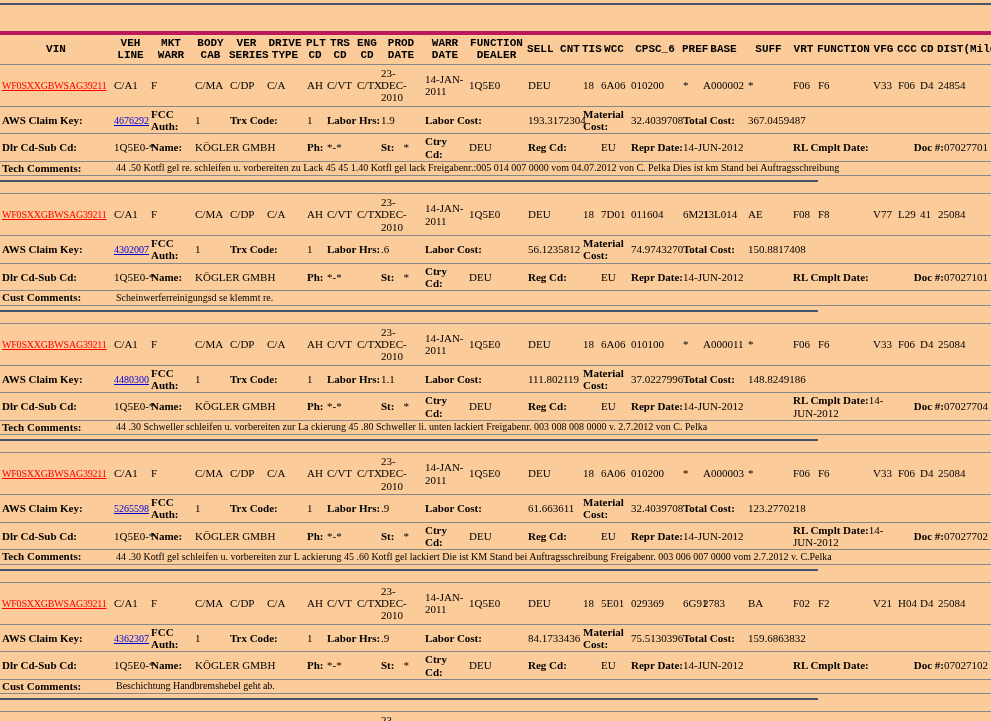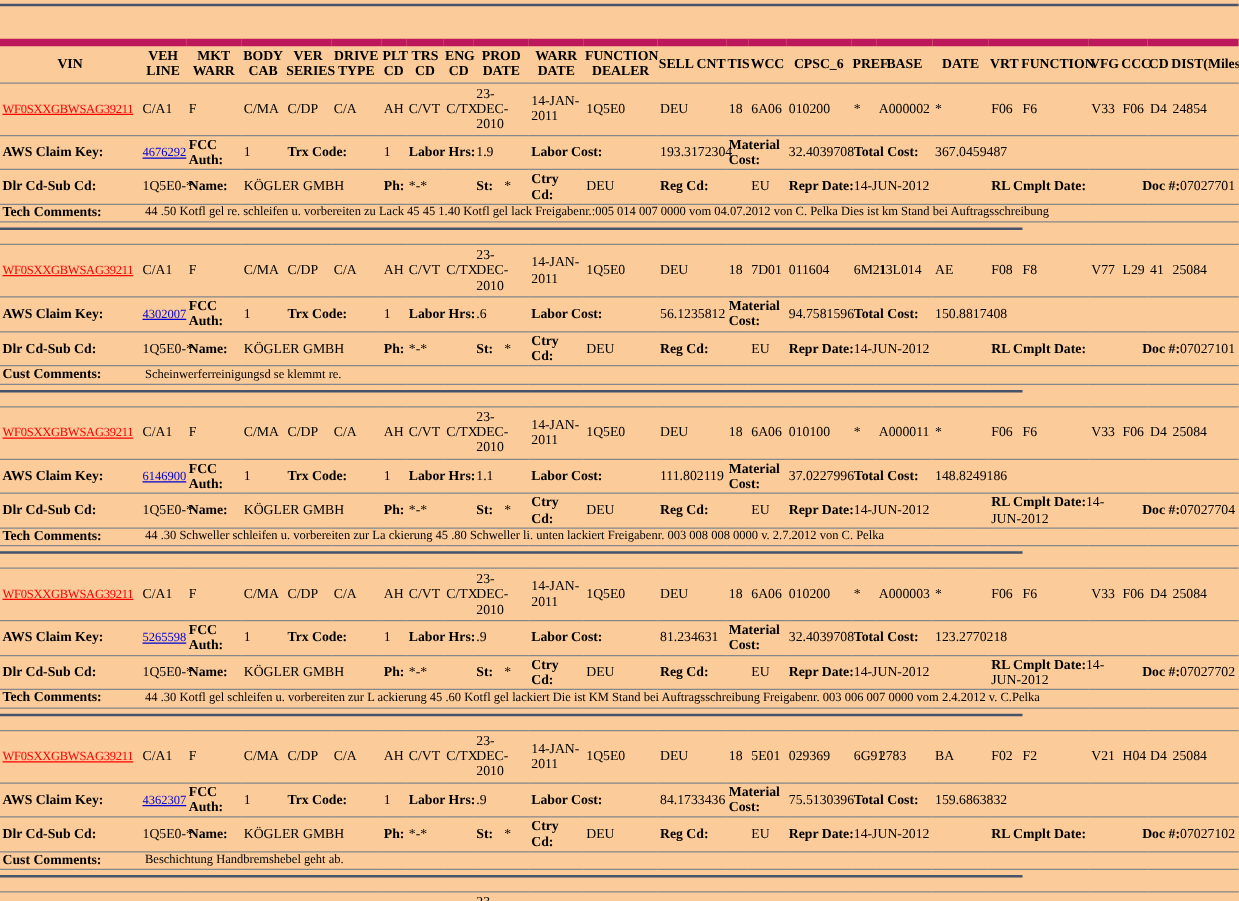--- a/index.html
+++ b/index.html
@@ -23,7 +23,7 @@
   col:nth-child(25){width:55px}
   th, td { vertical-align: middle; overflow: visible; text-align: left; padding: 1px 2px; }
   th { font-weight: bold; text-align: center; padding: 2px 1px; }
-  .hdr { border-top: 6px solid #be185d; margin-top: 26px; }
+  .hdr { border-top: 4px solid #be185d; margin-top: 26px; font-family: Liberation Mono, monospace; }
   .rec { border-top: 1px solid #85878a; border-bottom: 1px solid #85878a; }
   .rec tr { border-bottom: 1px solid #85878a; }
   .rec tr:last-child { border-bottom: none; }

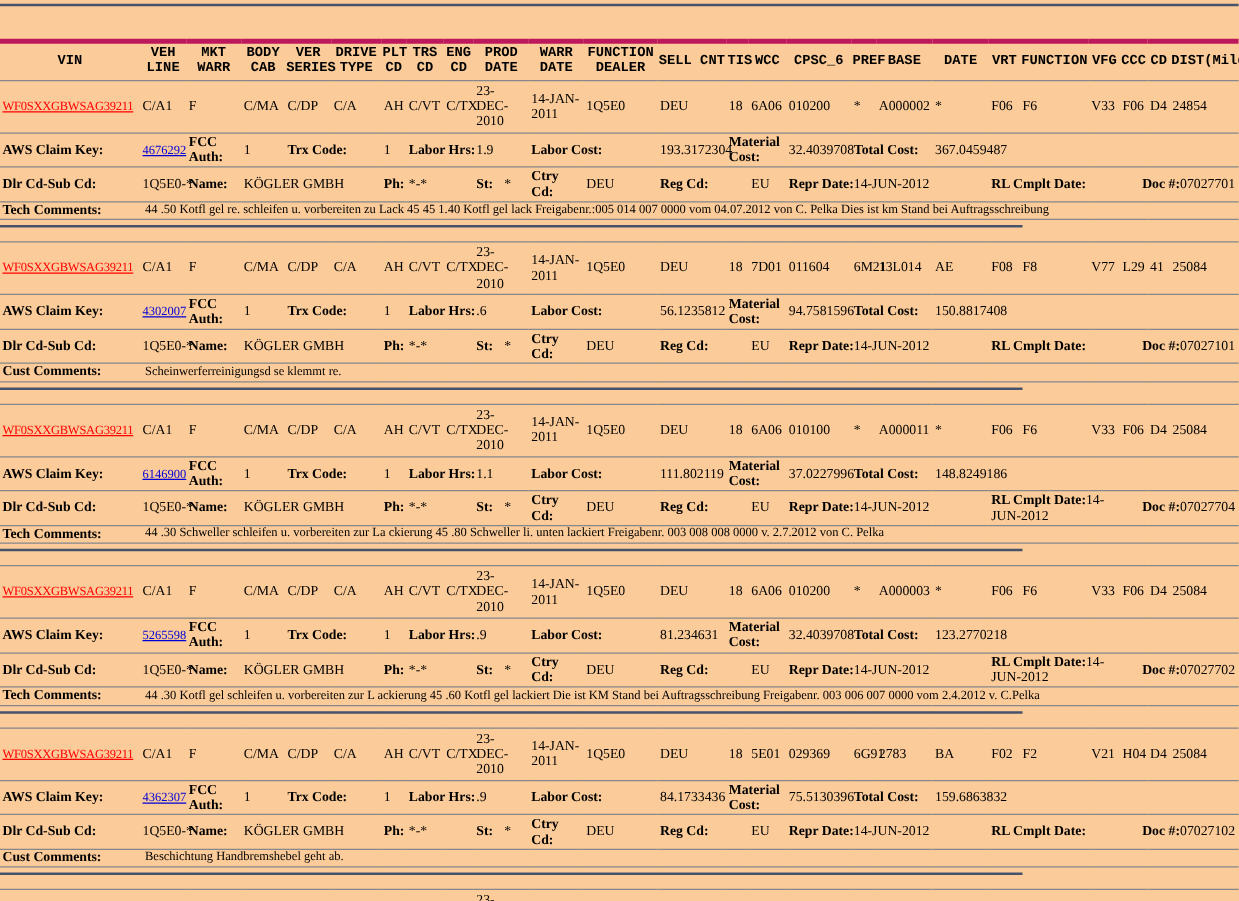--- a/index.html
+++ b/index.html
@@ -93,7 +93,7 @@
     <th class="nw">CPSC_6</th>
     <th class="nw">PREF</th>
     <th>BASE</th>
-    <th>DATE</th>
+    <th>SUFF</th>
     <th>VRT</th>
     <th class="nw">FUNCTION</th>
     <th>VFG</th>

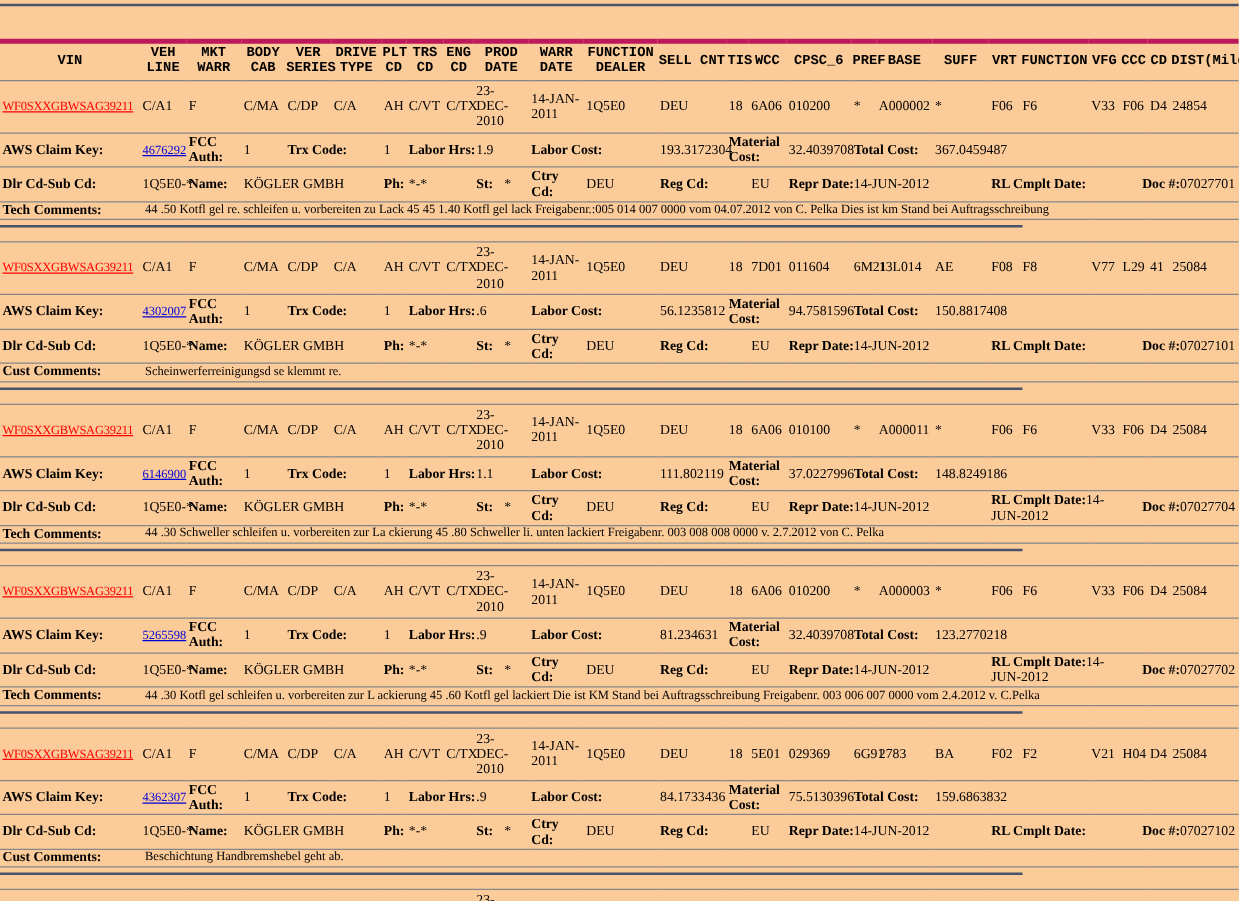--- a/index.html
+++ b/index.html
@@ -272,7 +272,7 @@
         <td class="lbl nw" colspan="2">Labor Cost:</td>
         <td class="nw">56.1235812</td>
         <td class="lbl" colspan="2">Material Cost:</td>
-        <td class="nw">94.7581596</td>
+        <td class="nw">74.9743270</td>
         <td class="lbl nw" colspan="2">Total Cost:</td>
         <td colspan="7">150.8817408</td>
       </tr>

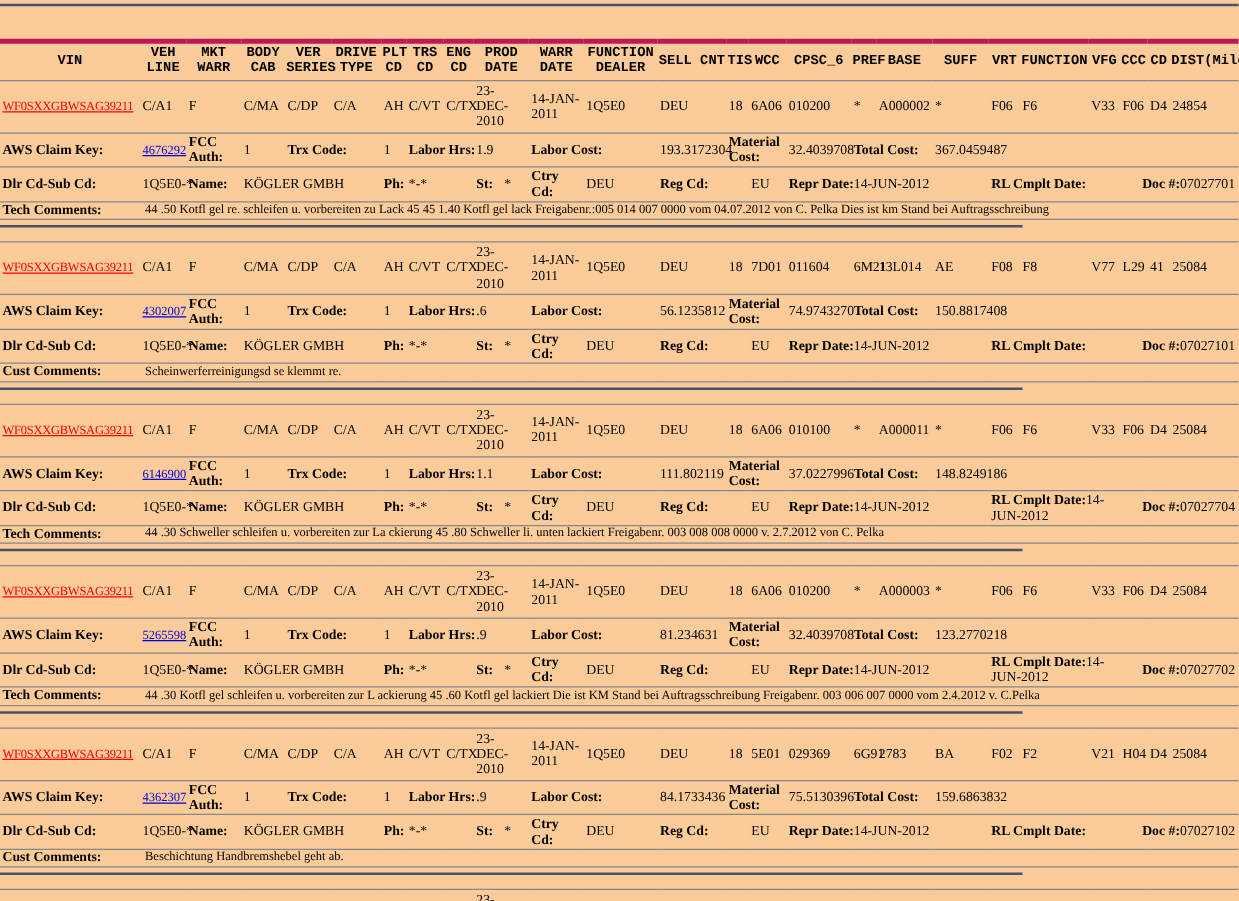--- a/index.html
+++ b/index.html
@@ -360,7 +360,7 @@
       </tr>
       <tr class="r-claim">
         <td class="lbl">AWS Claim Key:</td>
-        <td><a class="claim" href="#">6146900</a></td>
+        <td><a class="claim" href="#">4480300</a></td>
         <td class="lbl">FCC Auth:</td>
         <td>1</td>
         <td class="lbl" colspan="2">Trx Code:</td>

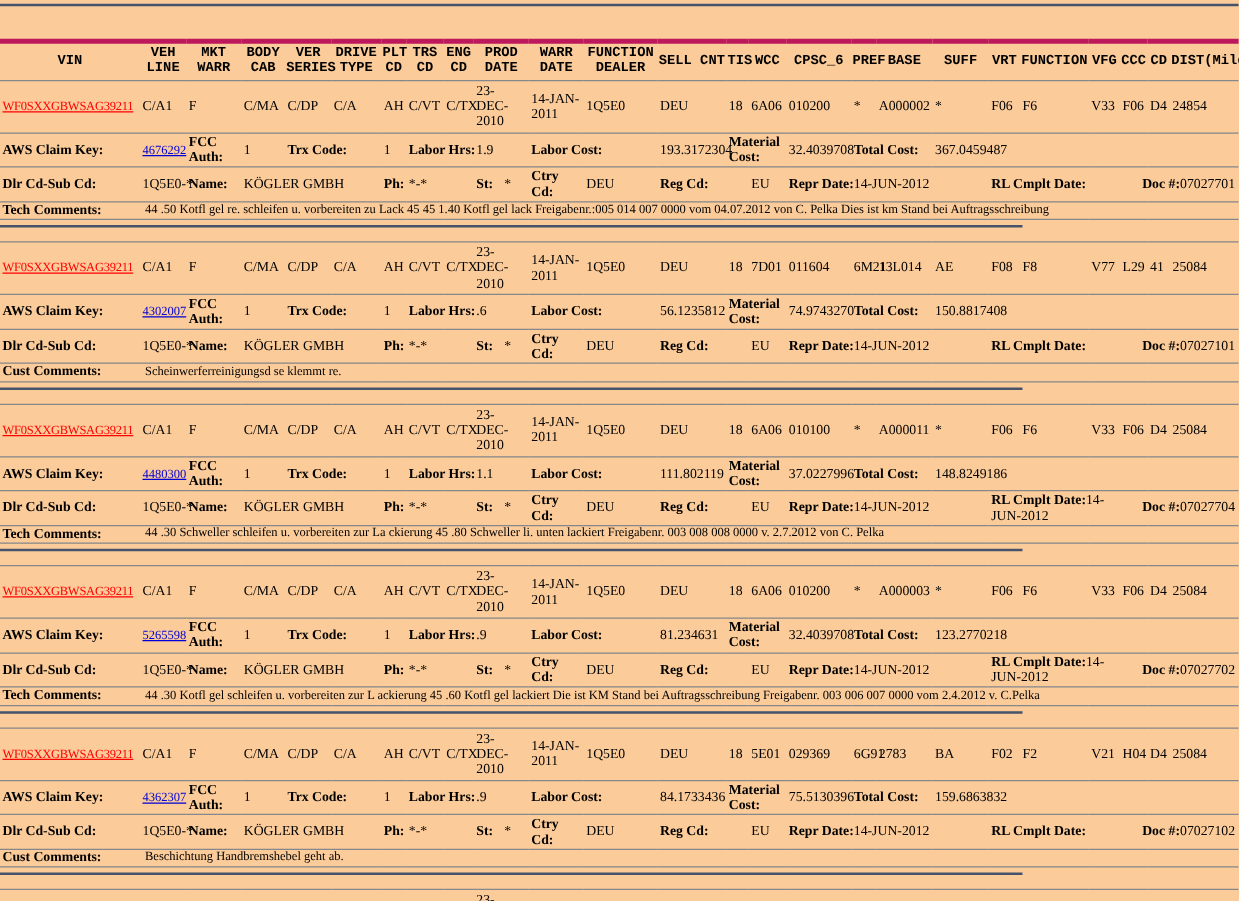--- a/index.html
+++ b/index.html
@@ -466,7 +466,7 @@
         <td class="lbl nw" colspan="2">Labor Hrs:</td>
         <td>.9</td>
         <td class="lbl nw" colspan="2">Labor Cost:</td>
-        <td class="nw">81.234631</td>
+        <td class="nw">61.663611</td>
         <td class="lbl" colspan="2">Material Cost:</td>
         <td class="nw">32.4039708</td>
         <td class="lbl nw" colspan="2">Total Cost:</td>

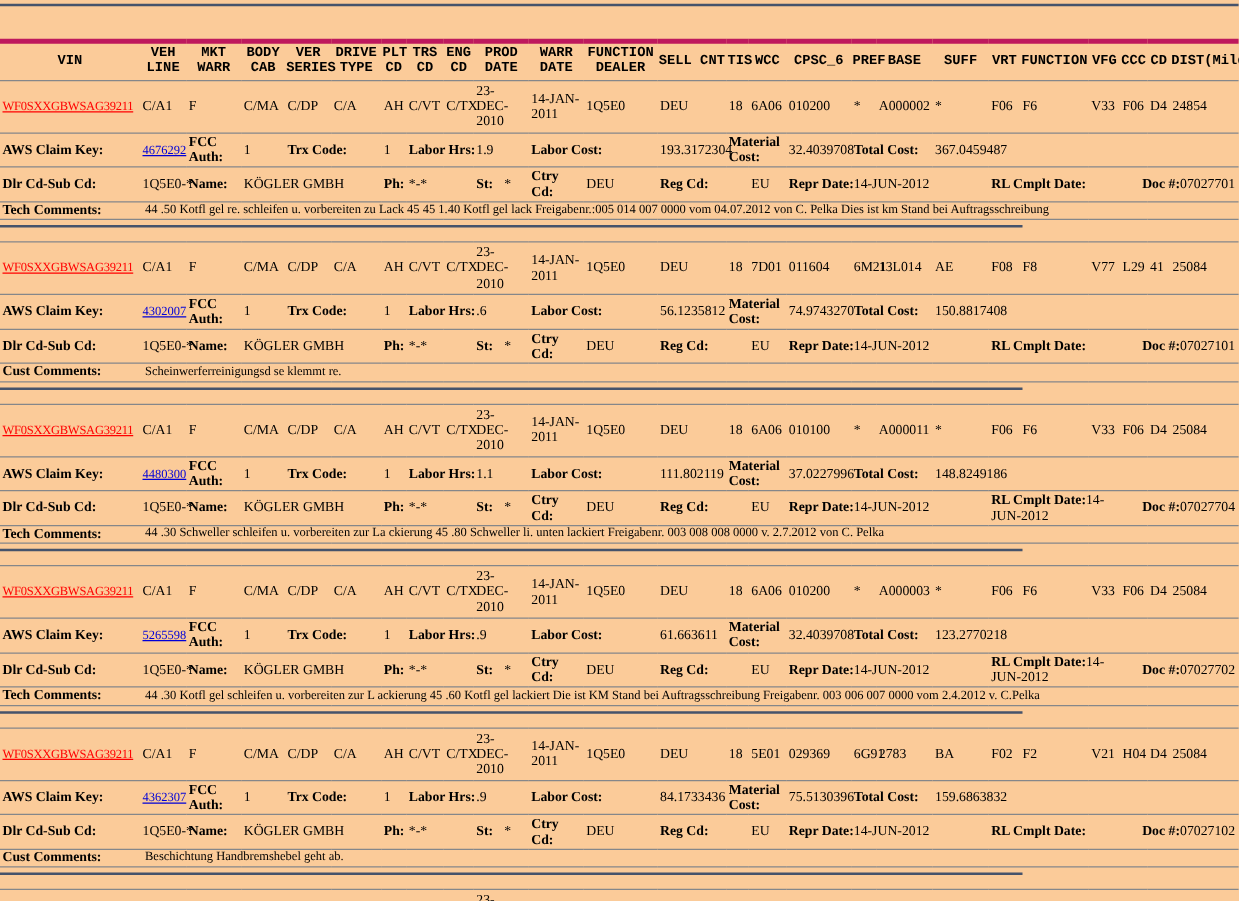--- a/index.html
+++ b/index.html
@@ -490,7 +490,7 @@
       </tr>
       <tr class="r-cmt">
         <td class="lbl">Tech Comments:</td>
-        <td colspan="24" class="cmt">44 .30 Kotfl gel schleifen u. vorbereiten zur L ackierung 45 .60 Kotfl gel lackiert Die ist KM Stand bei Auftragsschreibung Freigabenr. 003 006 007 0000 vom 2.4.2012 v. C.Pelka</td>
+        <td colspan="24" class="cmt">44 .30 Kotfl gel schleifen u. vorbereiten zur L ackierung 45 .60 Kotfl gel lackiert Die ist KM Stand bei Auftragsschreibung Freigabenr. 003 006 007 0000 vom 2.7.2012 v. C.Pelka</td>
       </tr>
     </tbody>
       </table>

